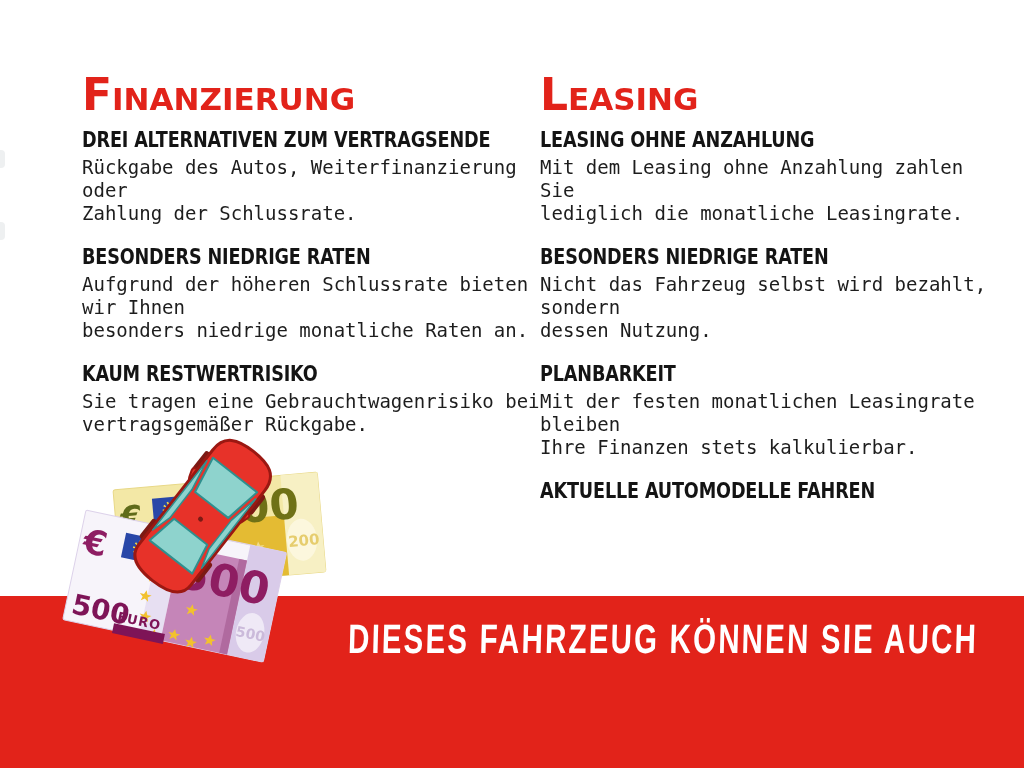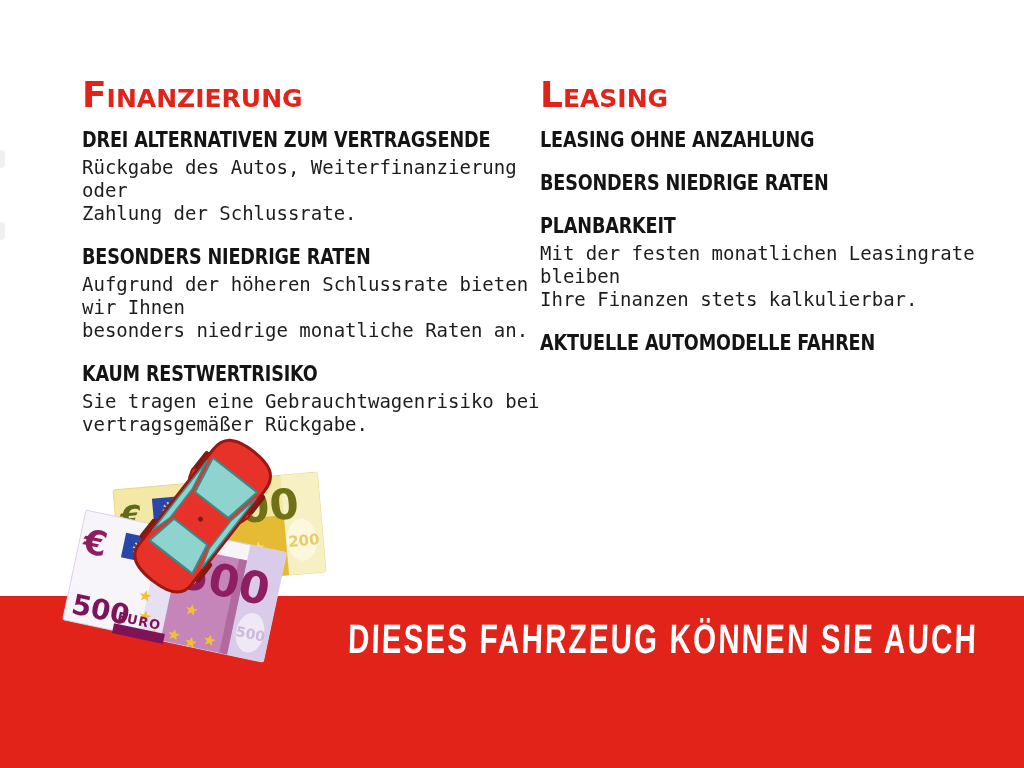--- a/index.html
+++ b/index.html
@@ -10,7 +10,7 @@
   .col-left{left:82px;width:472px;}
   .col-right{left:540px;width:458px;}
   h1.col-title{margin:0 0 13px 0;font-family:"DejaVu Sans",sans-serif;font-weight:bold;
-       font-size:36px;line-height:42px;color:#e2231a;font-variant:small-caps;letter-spacing:0px;}
+       font-size:44px;line-height:42px;color:#e2231a;font-variant:small-caps;letter-spacing:0px;}
   .section{margin:0 0 21px 0;}
   h2.sec-head{margin:0 0 5px 0;font-family:"DejaVu Sans",sans-serif;font-weight:bold;
        font-size:21px;line-height:22px;color:#141414;letter-spacing:-0.2px;

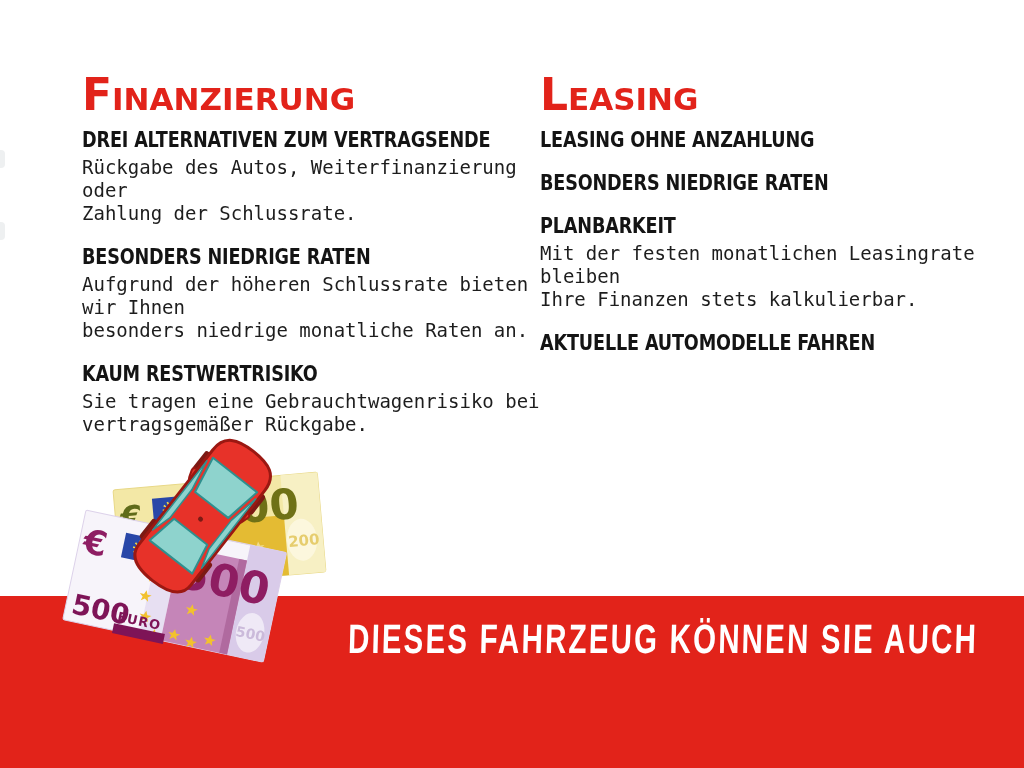--- a/index.html
+++ b/index.html
@@ -66,6 +66,8 @@
     <h1 class="col-title">Leasing</h1>
     <div class="section">
       <h2 class="sec-head">LEASING OHNE ANZAHLUNG</h2>
+      <p class="sec-body">Mit dem Leasing ohne Anzahlung zahlen Sie
+lediglich die monatliche Leasingrate.</p>
     </div>
     <div class="section">
       <h2 class="sec-head">BESONDERS NIEDRIGE RATEN</h2>

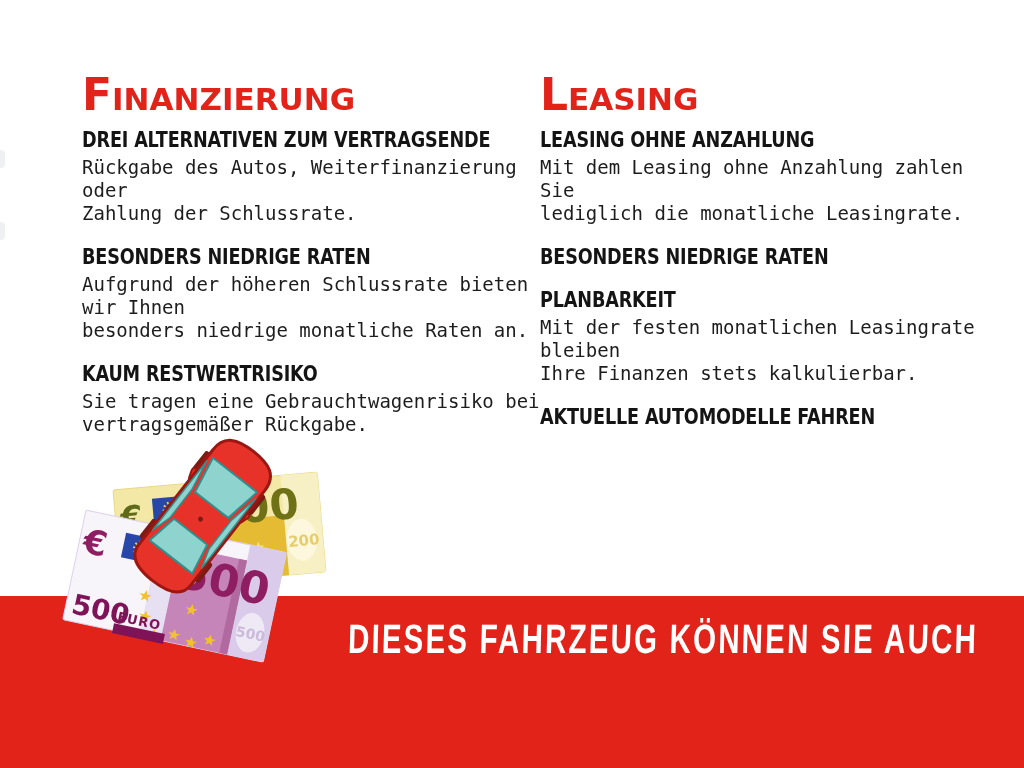--- a/index.html
+++ b/index.html
@@ -71,6 +71,8 @@
     </div>
     <div class="section">
       <h2 class="sec-head">BESONDERS NIEDRIGE RATEN</h2>
+      <p class="sec-body">Nicht das Fahrzeug selbst wird bezahlt, sondern
+dessen Nutzung.</p>
     </div>
     <div class="section">
       <h2 class="sec-head">PLANBARKEIT</h2>

